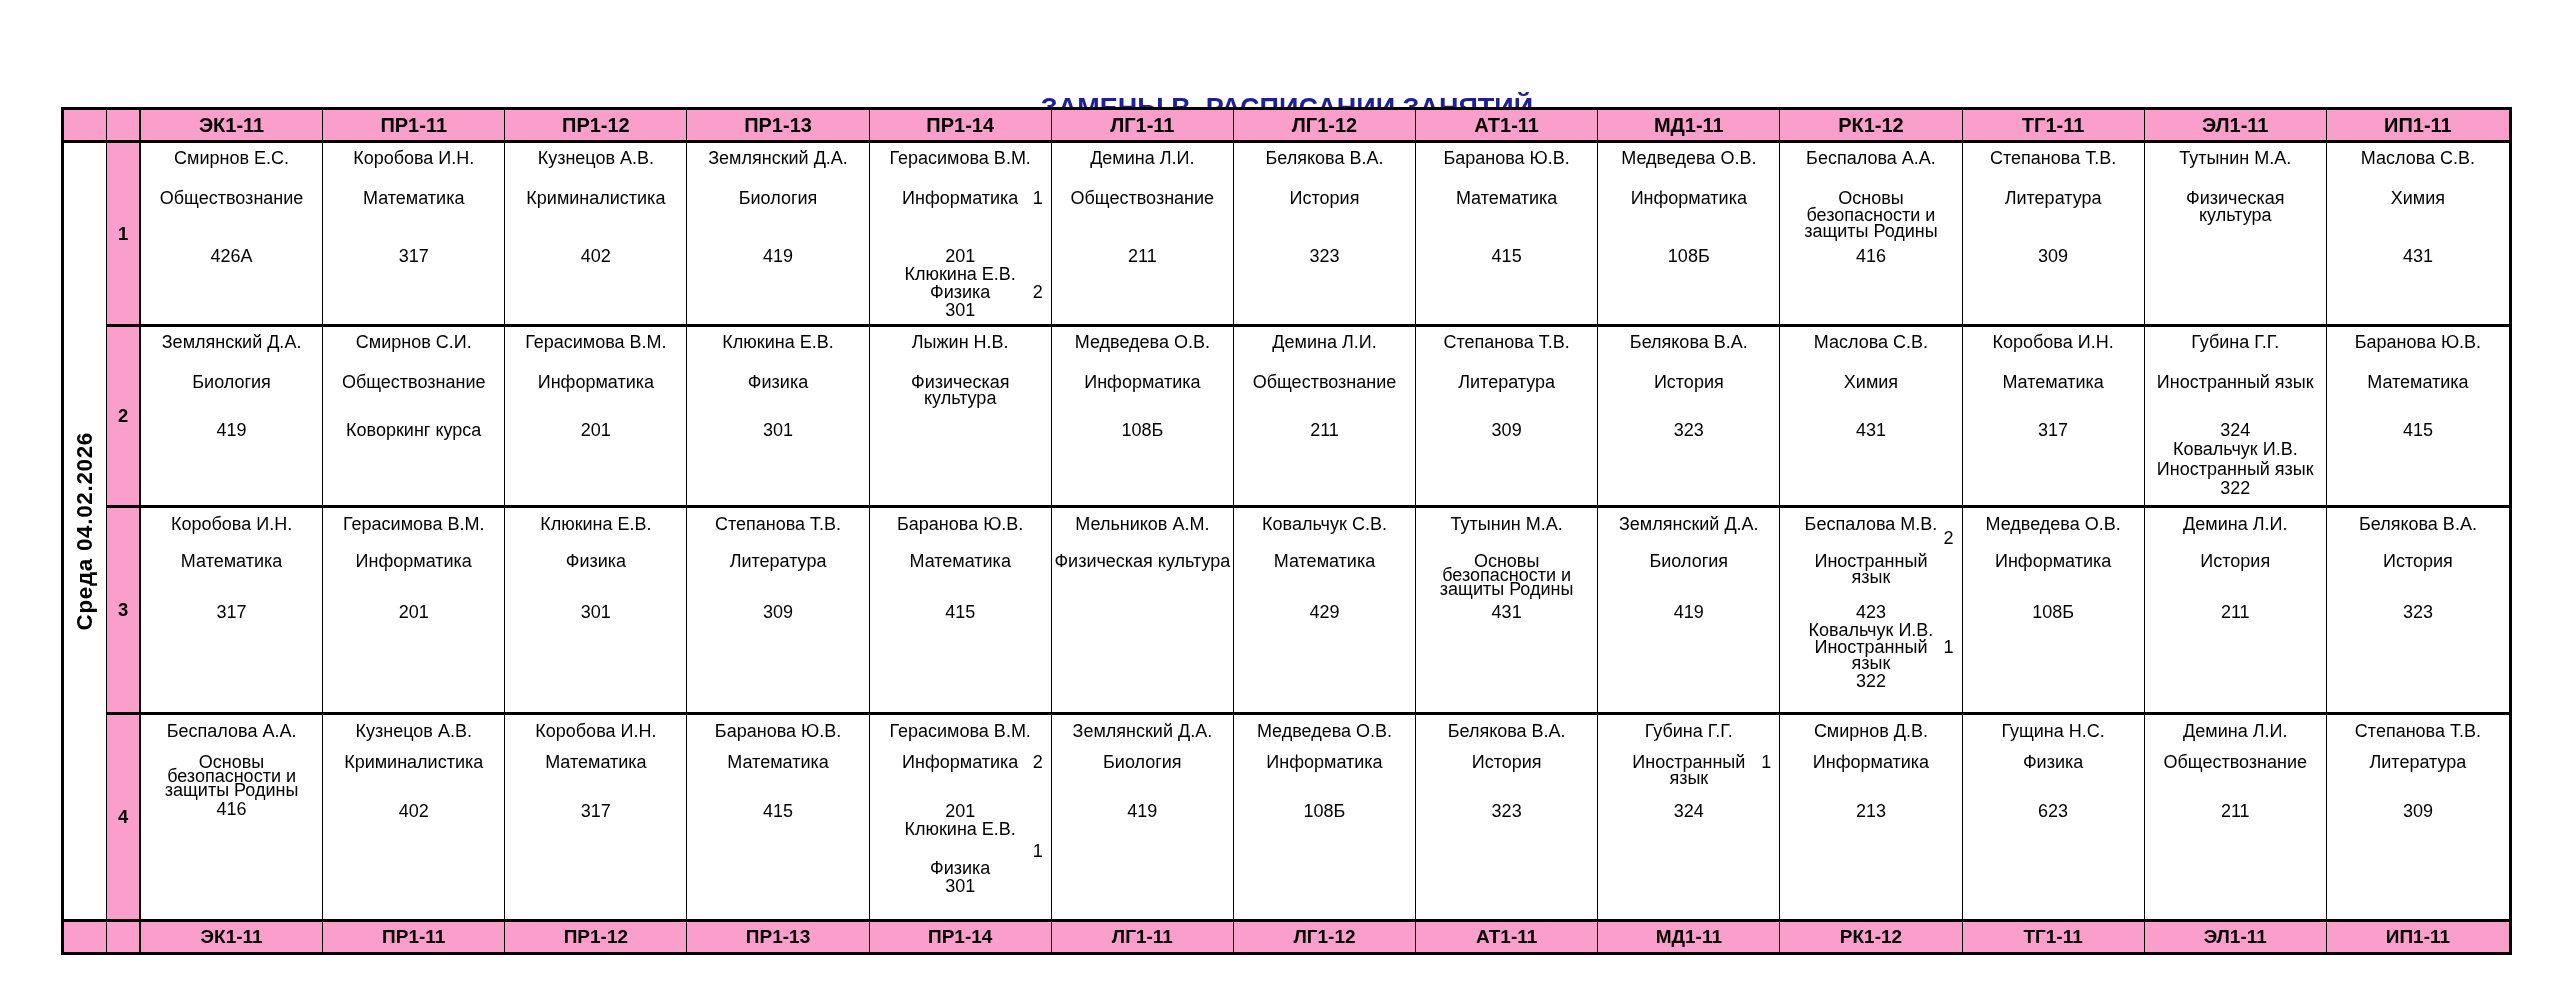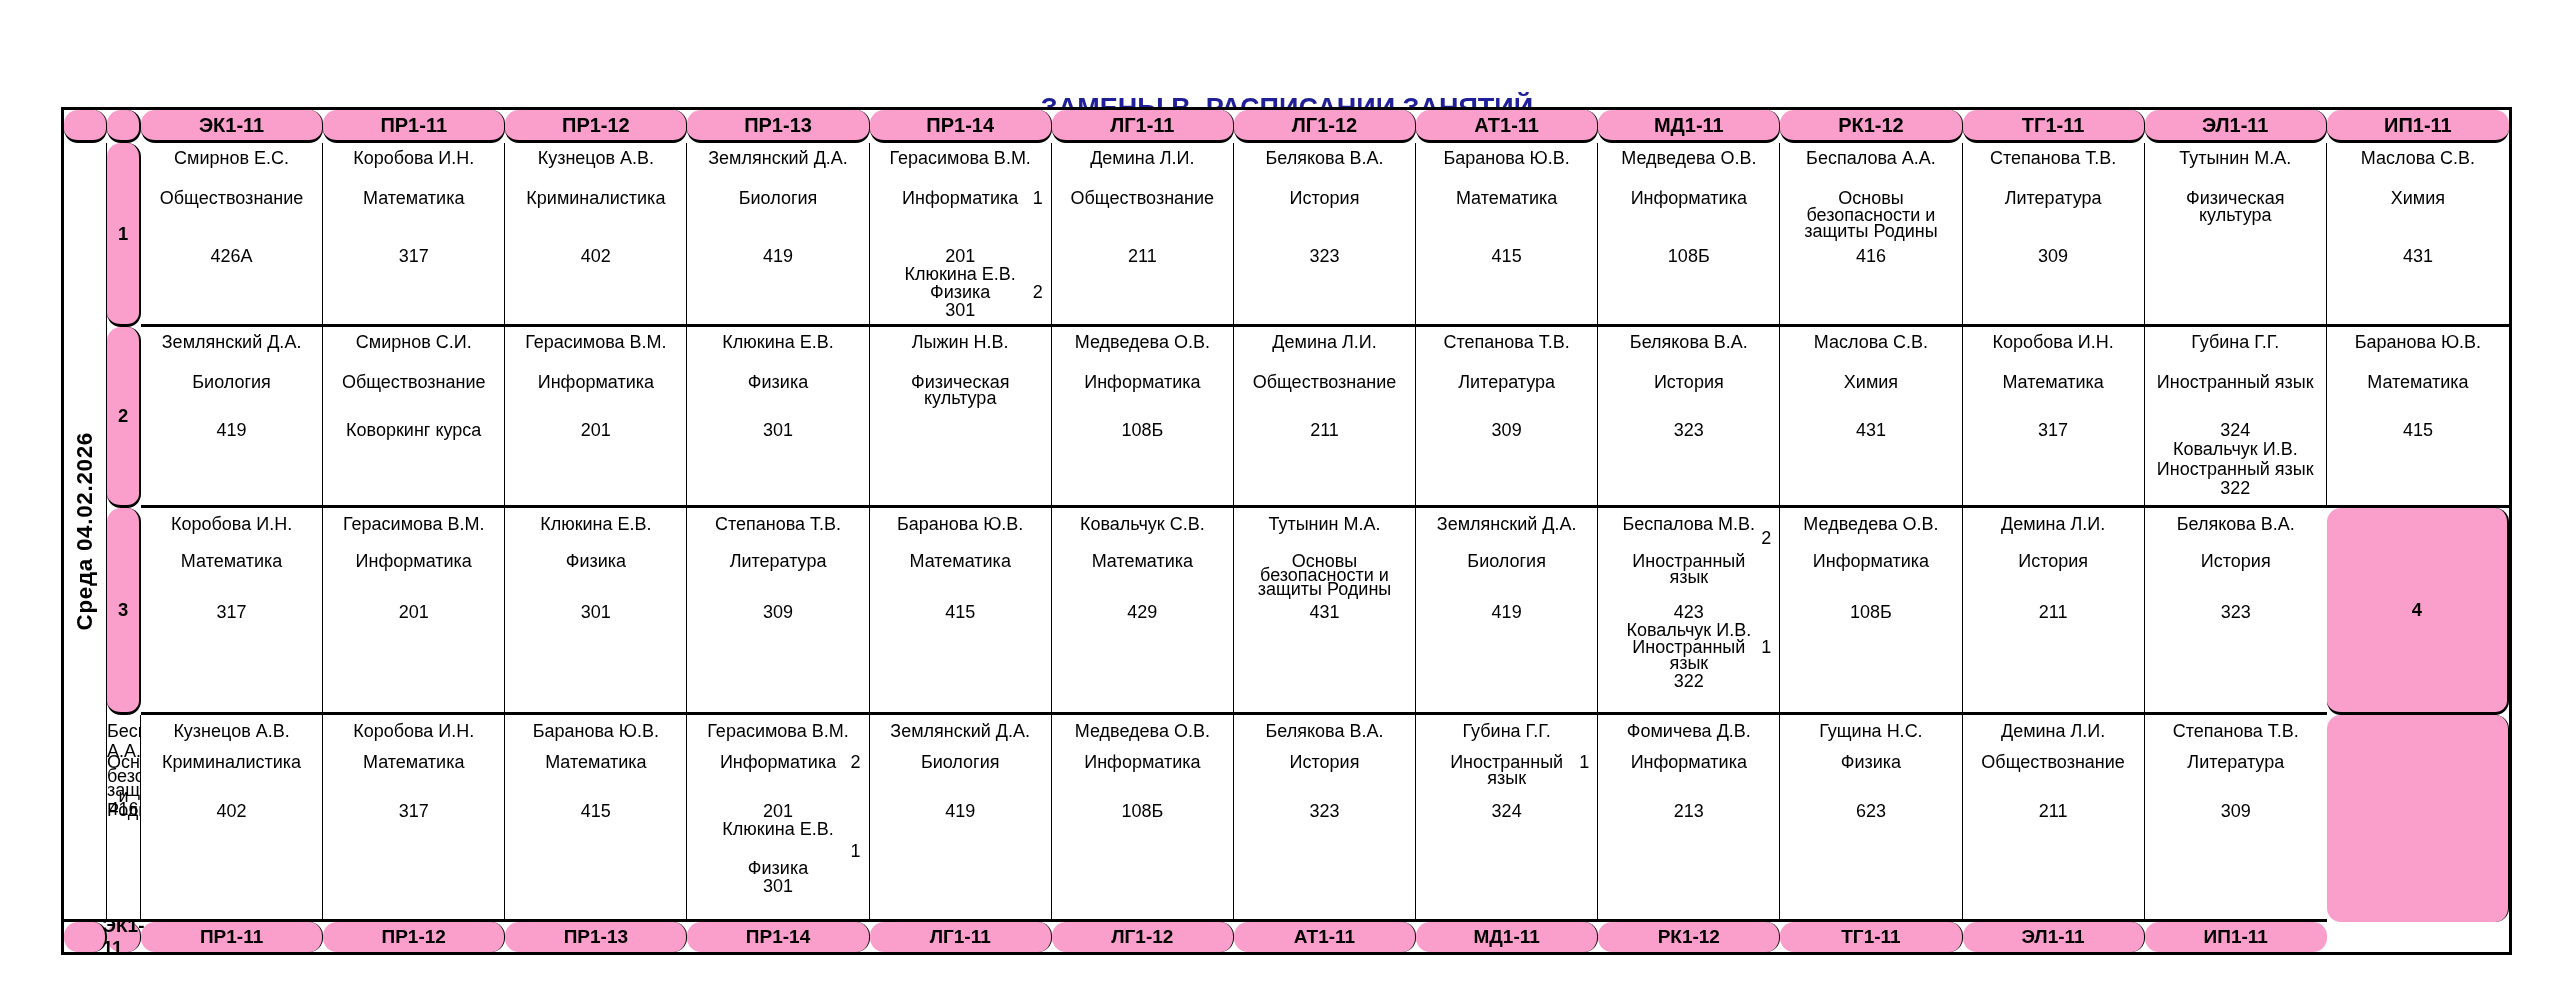--- a/index.html
+++ b/index.html
@@ -21,7 +21,7 @@
   .lastcol { border-right:none; }
   .thickb { border-bottom-width:3.3px; }
   .nob { border-bottom:none; }
-  .pink { background:var(--pink);border-radius:14px; }
+  .pink { background:var(--pink); }
 
   .ghead { display:flex; align-items:center; justify-content:center;
            font-weight:bold; font-size:20px; }

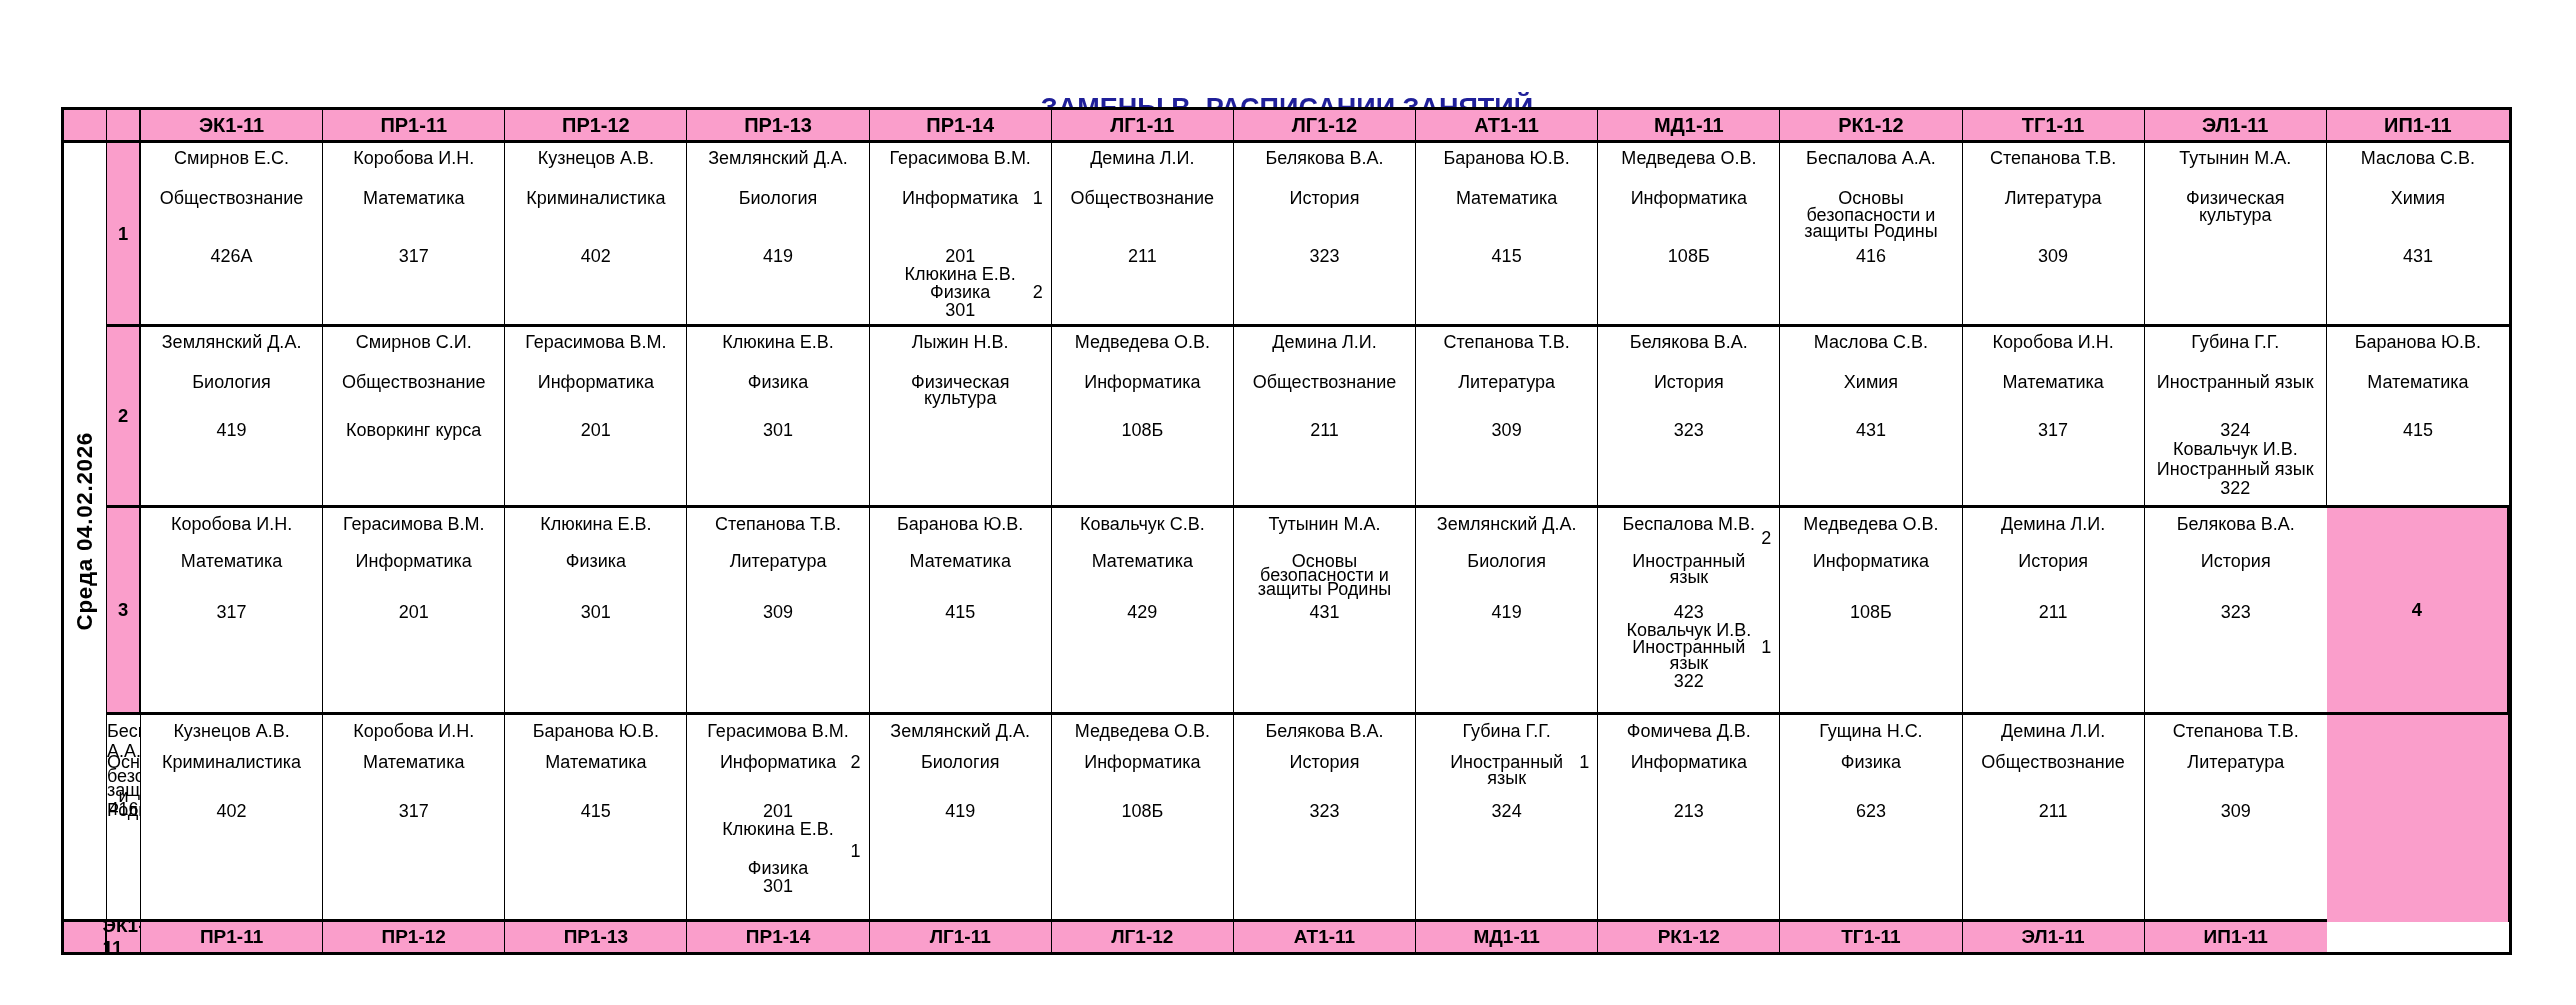--- a/index.html
+++ b/index.html
@@ -233,6 +233,10 @@
       <div class="ln" style="top: 46%;">415</div>
     </div>
     <div class="c thickb">
+      <div class="ln" style="top: 3%;">Мельников А.М.</div>
+      <div class="ln" style="top: 21%;">Физическая культура</div>
+    </div>
+    <div class="c thickb">
       <div class="ln" style="top: 3%;">Ковальчук С.В.</div>
       <div class="ln" style="top: 21%;">Математика</div>
       <div class="ln" style="top: 46%;">429</div>

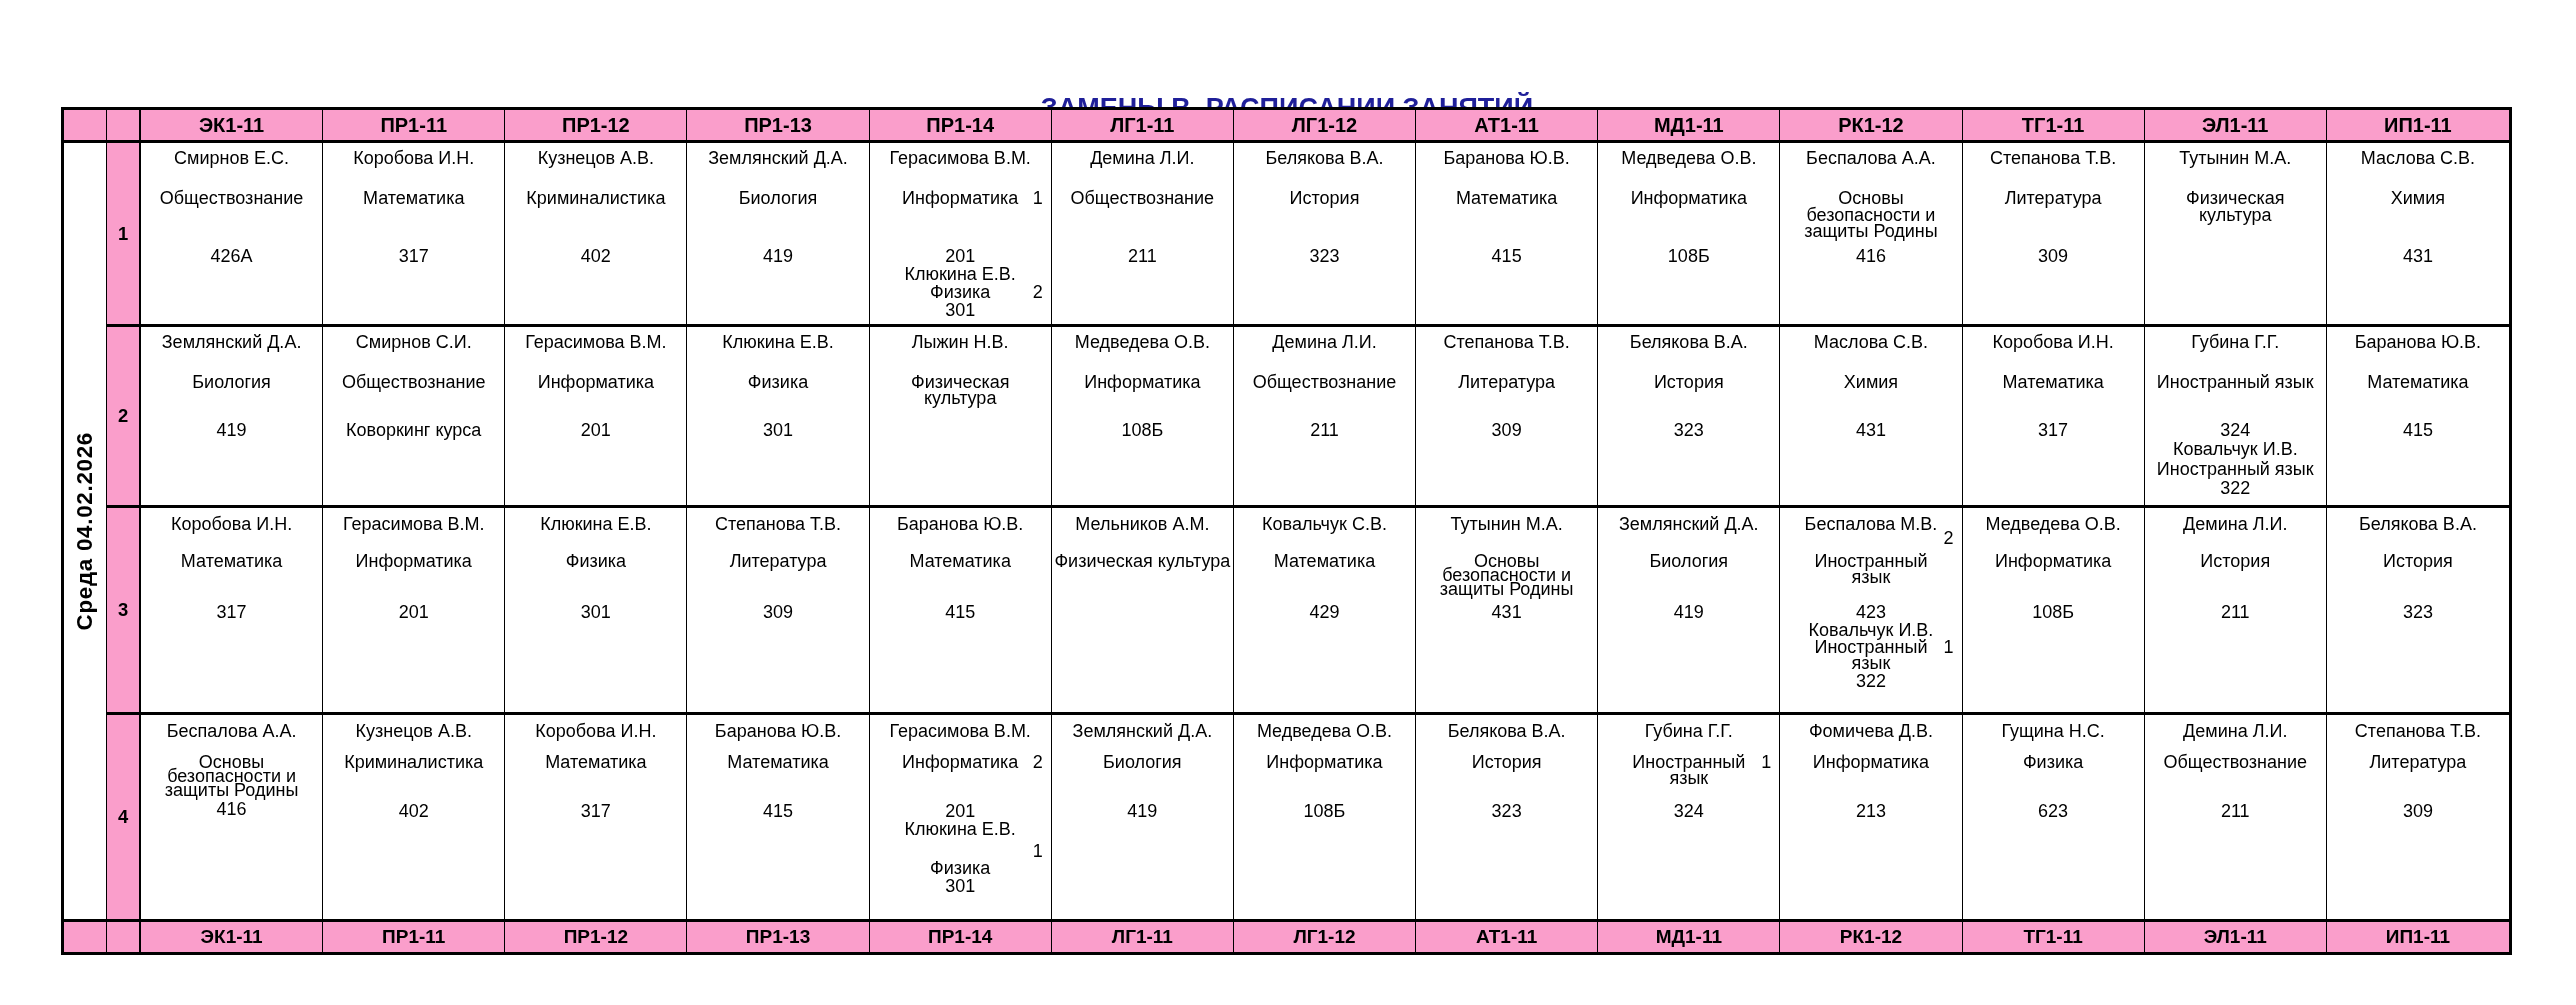--- a/index.html
+++ b/index.html
@@ -336,7 +336,7 @@
       <div class="ln" style="top: 42%;">324</div>
     </div>
     <div class="c thickb">
-      <div class="ln" style="top: 3%;">Фомичева Д.В.</div>
+      <div class="ln" style="top: 3%;">Смирнов Д.В.</div>
       <div class="ln" style="top: 18%;">Информатика</div>
       <div class="ln" style="top: 42%;">213</div>
     </div>

